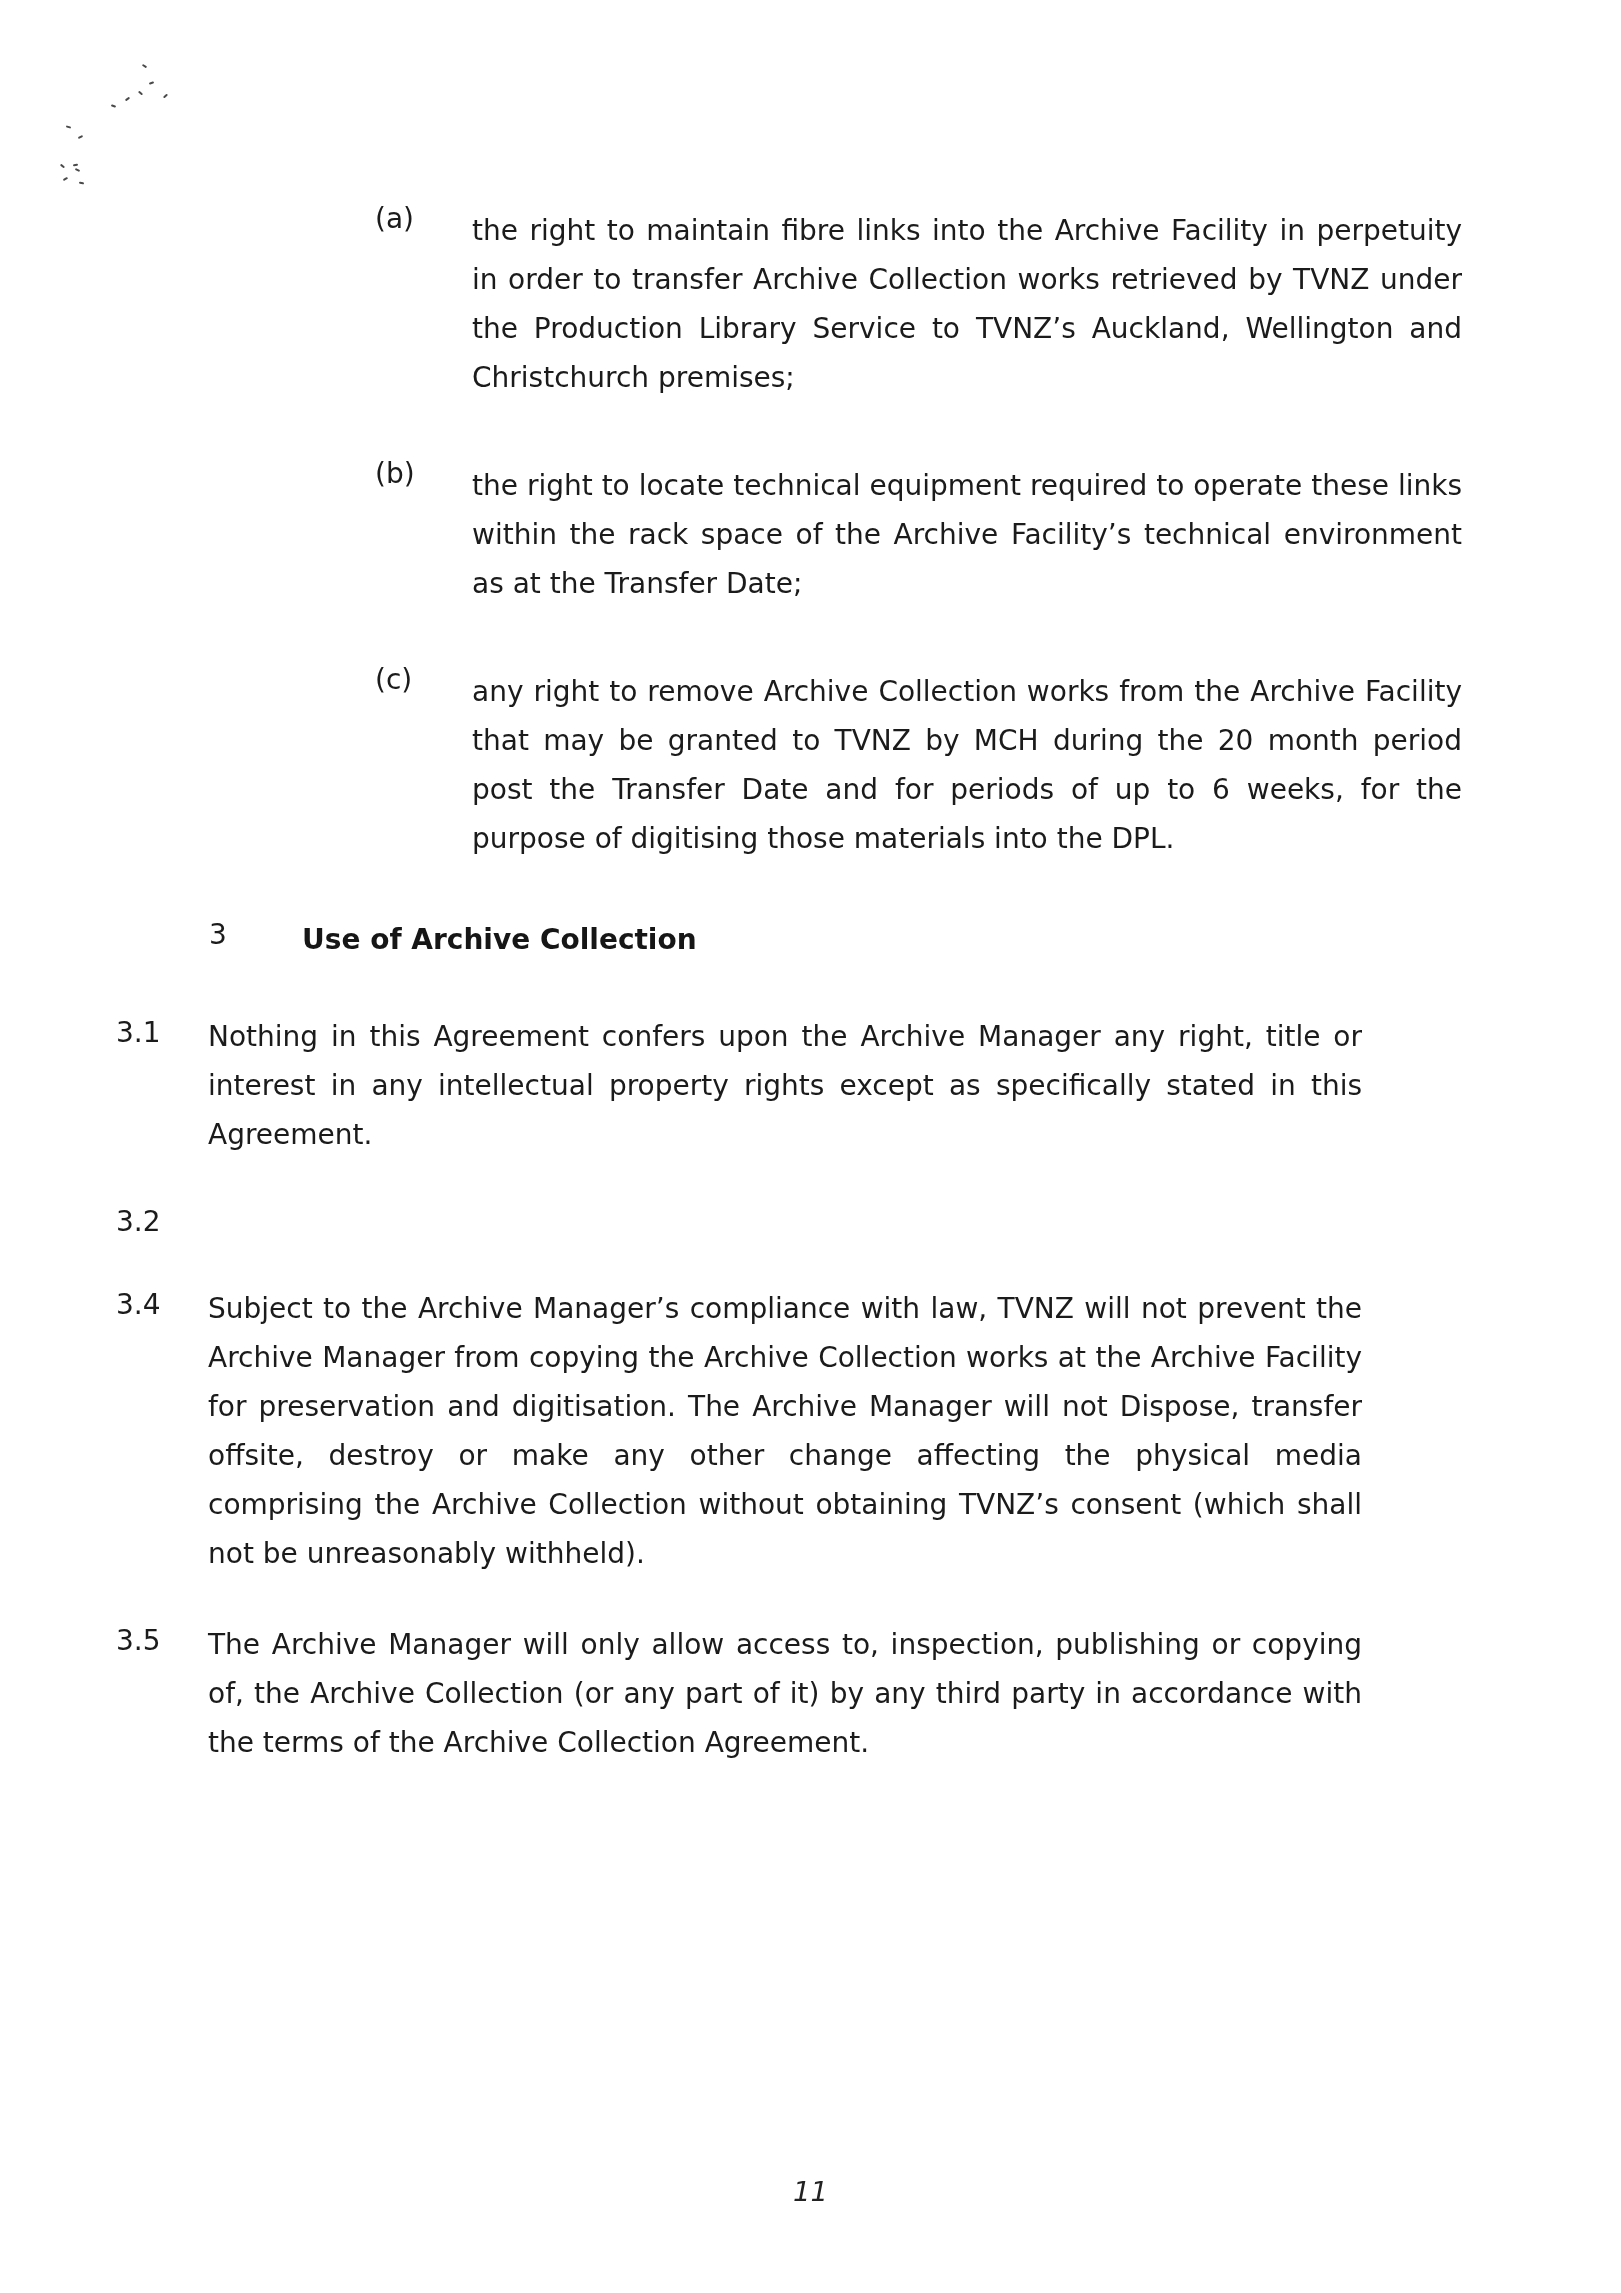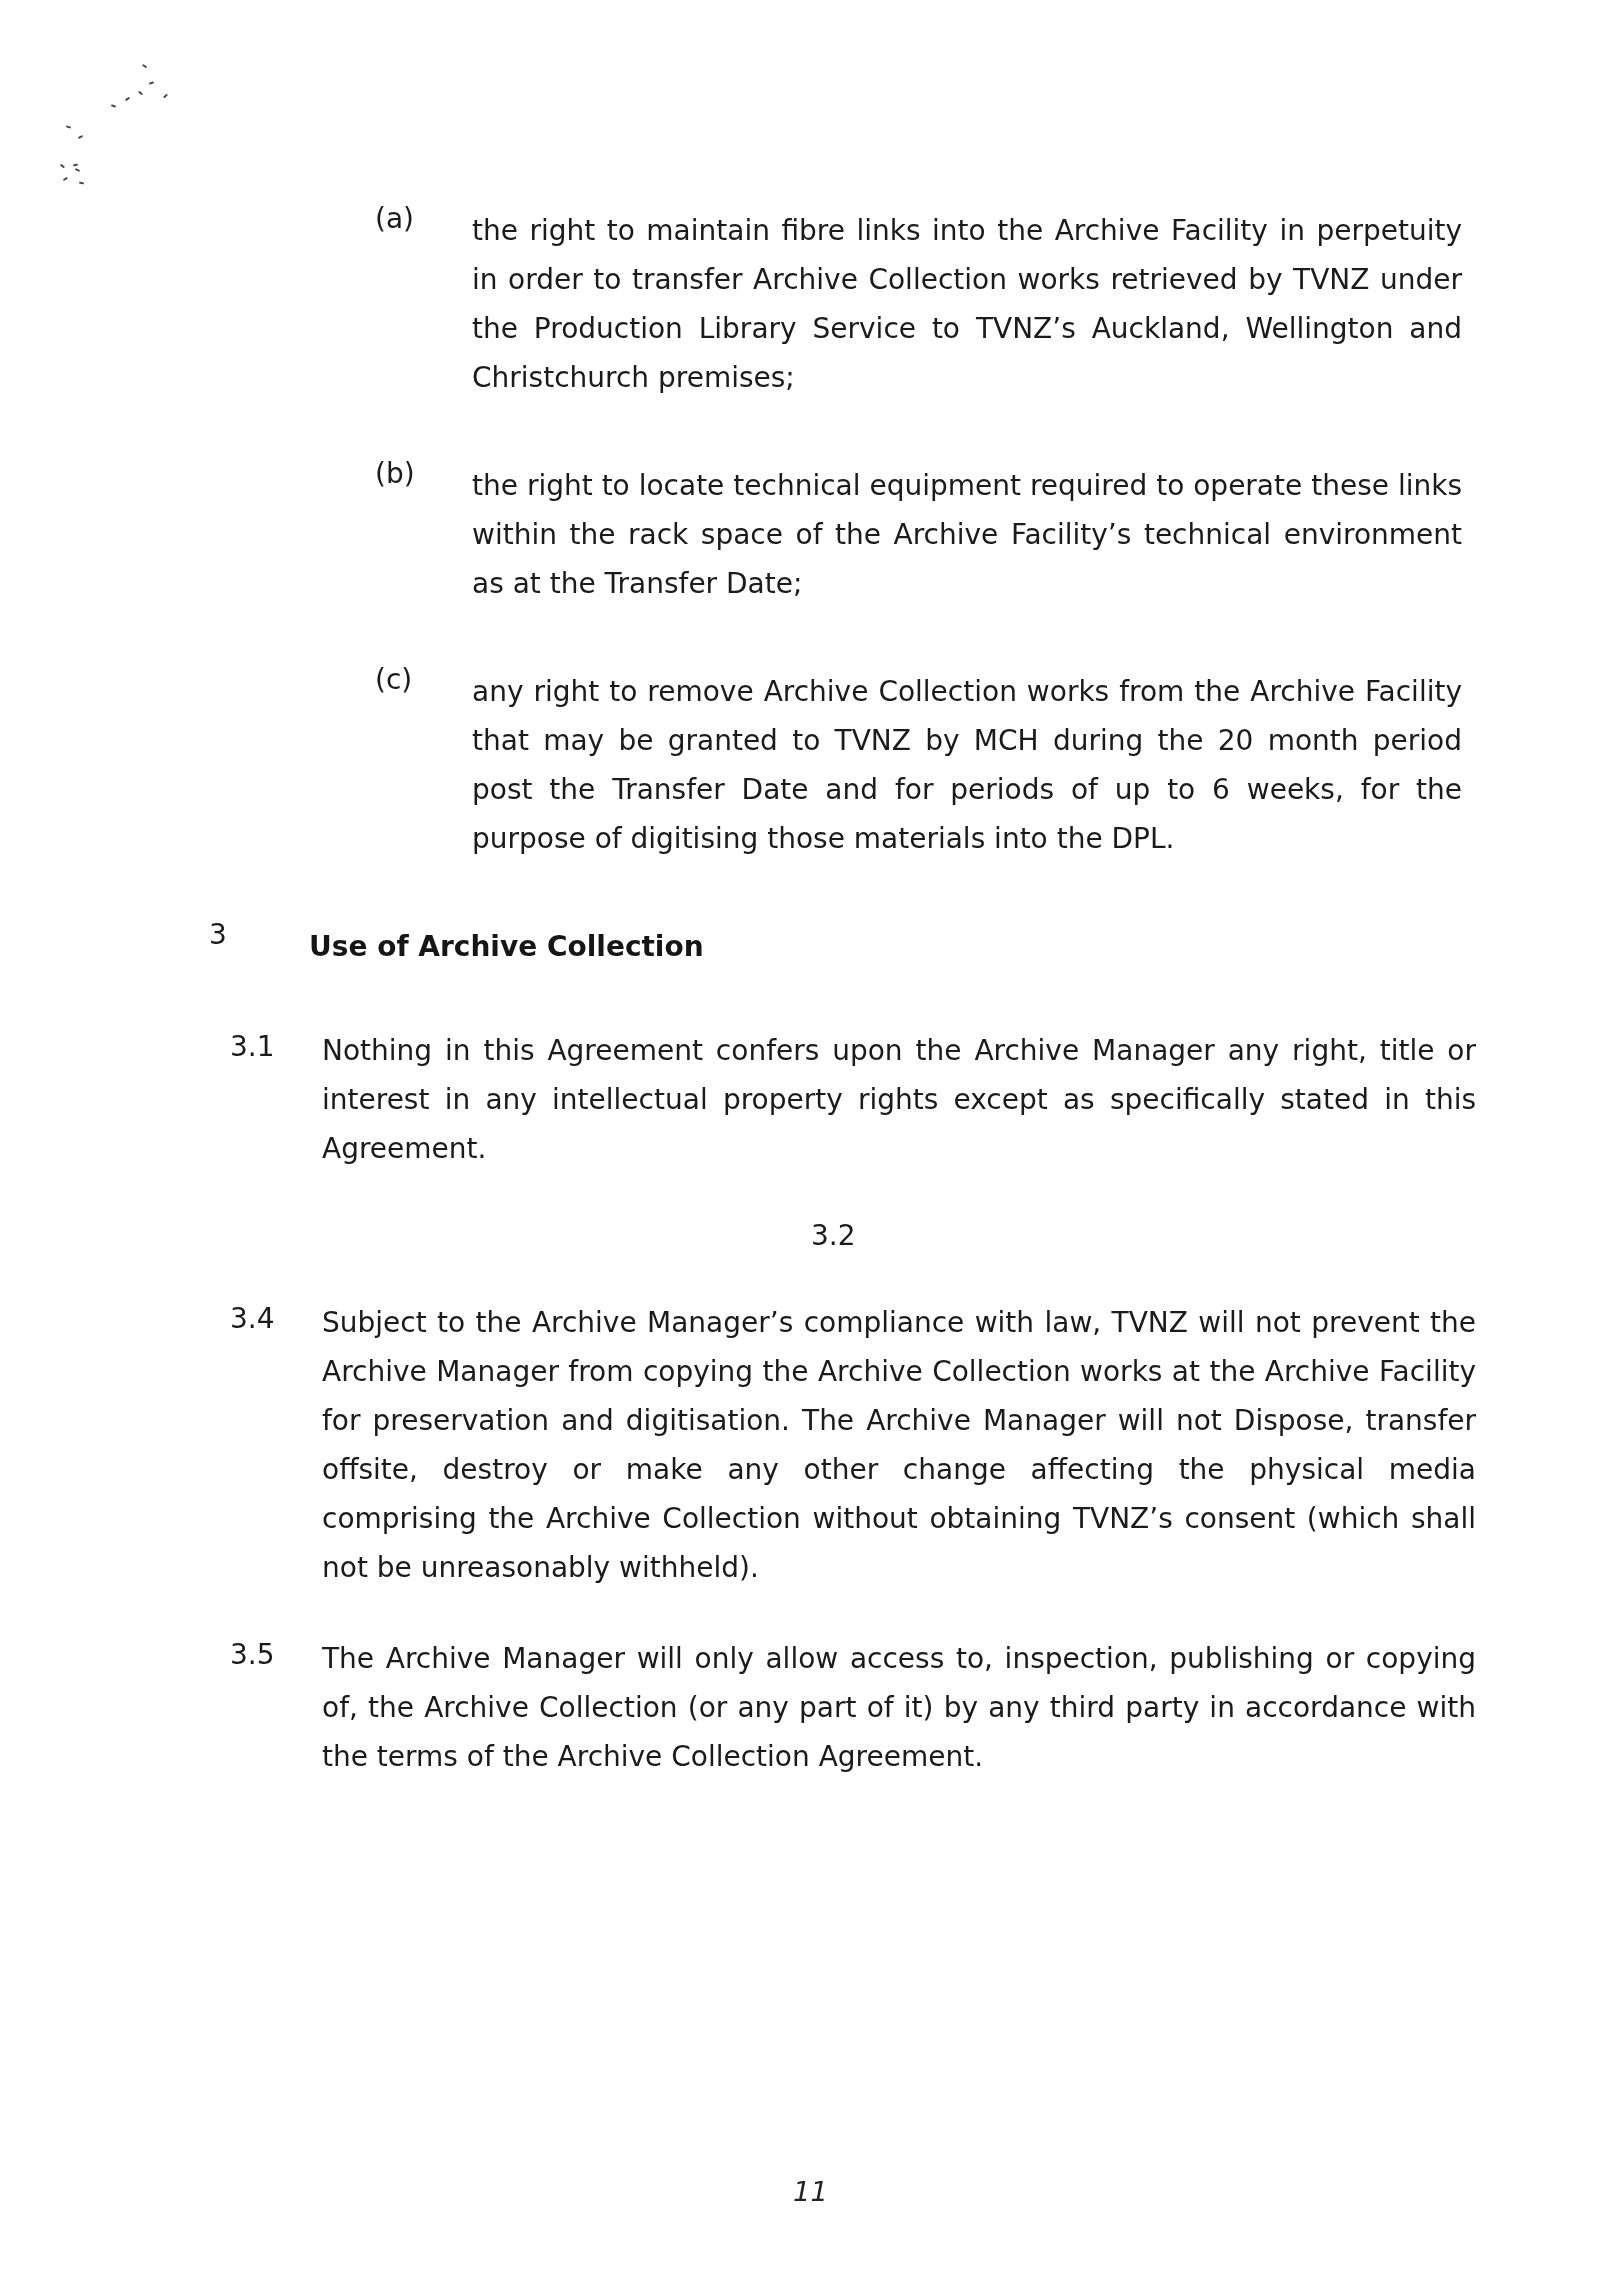--- a/index.html
+++ b/index.html
@@ -33,7 +33,7 @@
   .section-heading { padding-left: 209px; margin-bottom: 39px; margin-top: 35px; }
   .section-heading .num { width: 88px; flex: 0 0 88px; }
   .section-heading .title {
-    margin: 12px; font-size: 28px; line-height: 49px;
+    margin: 5px; font-size: 28px; line-height: 49px;
     font-weight: bold; color: #161616;
   }
   .page-number {

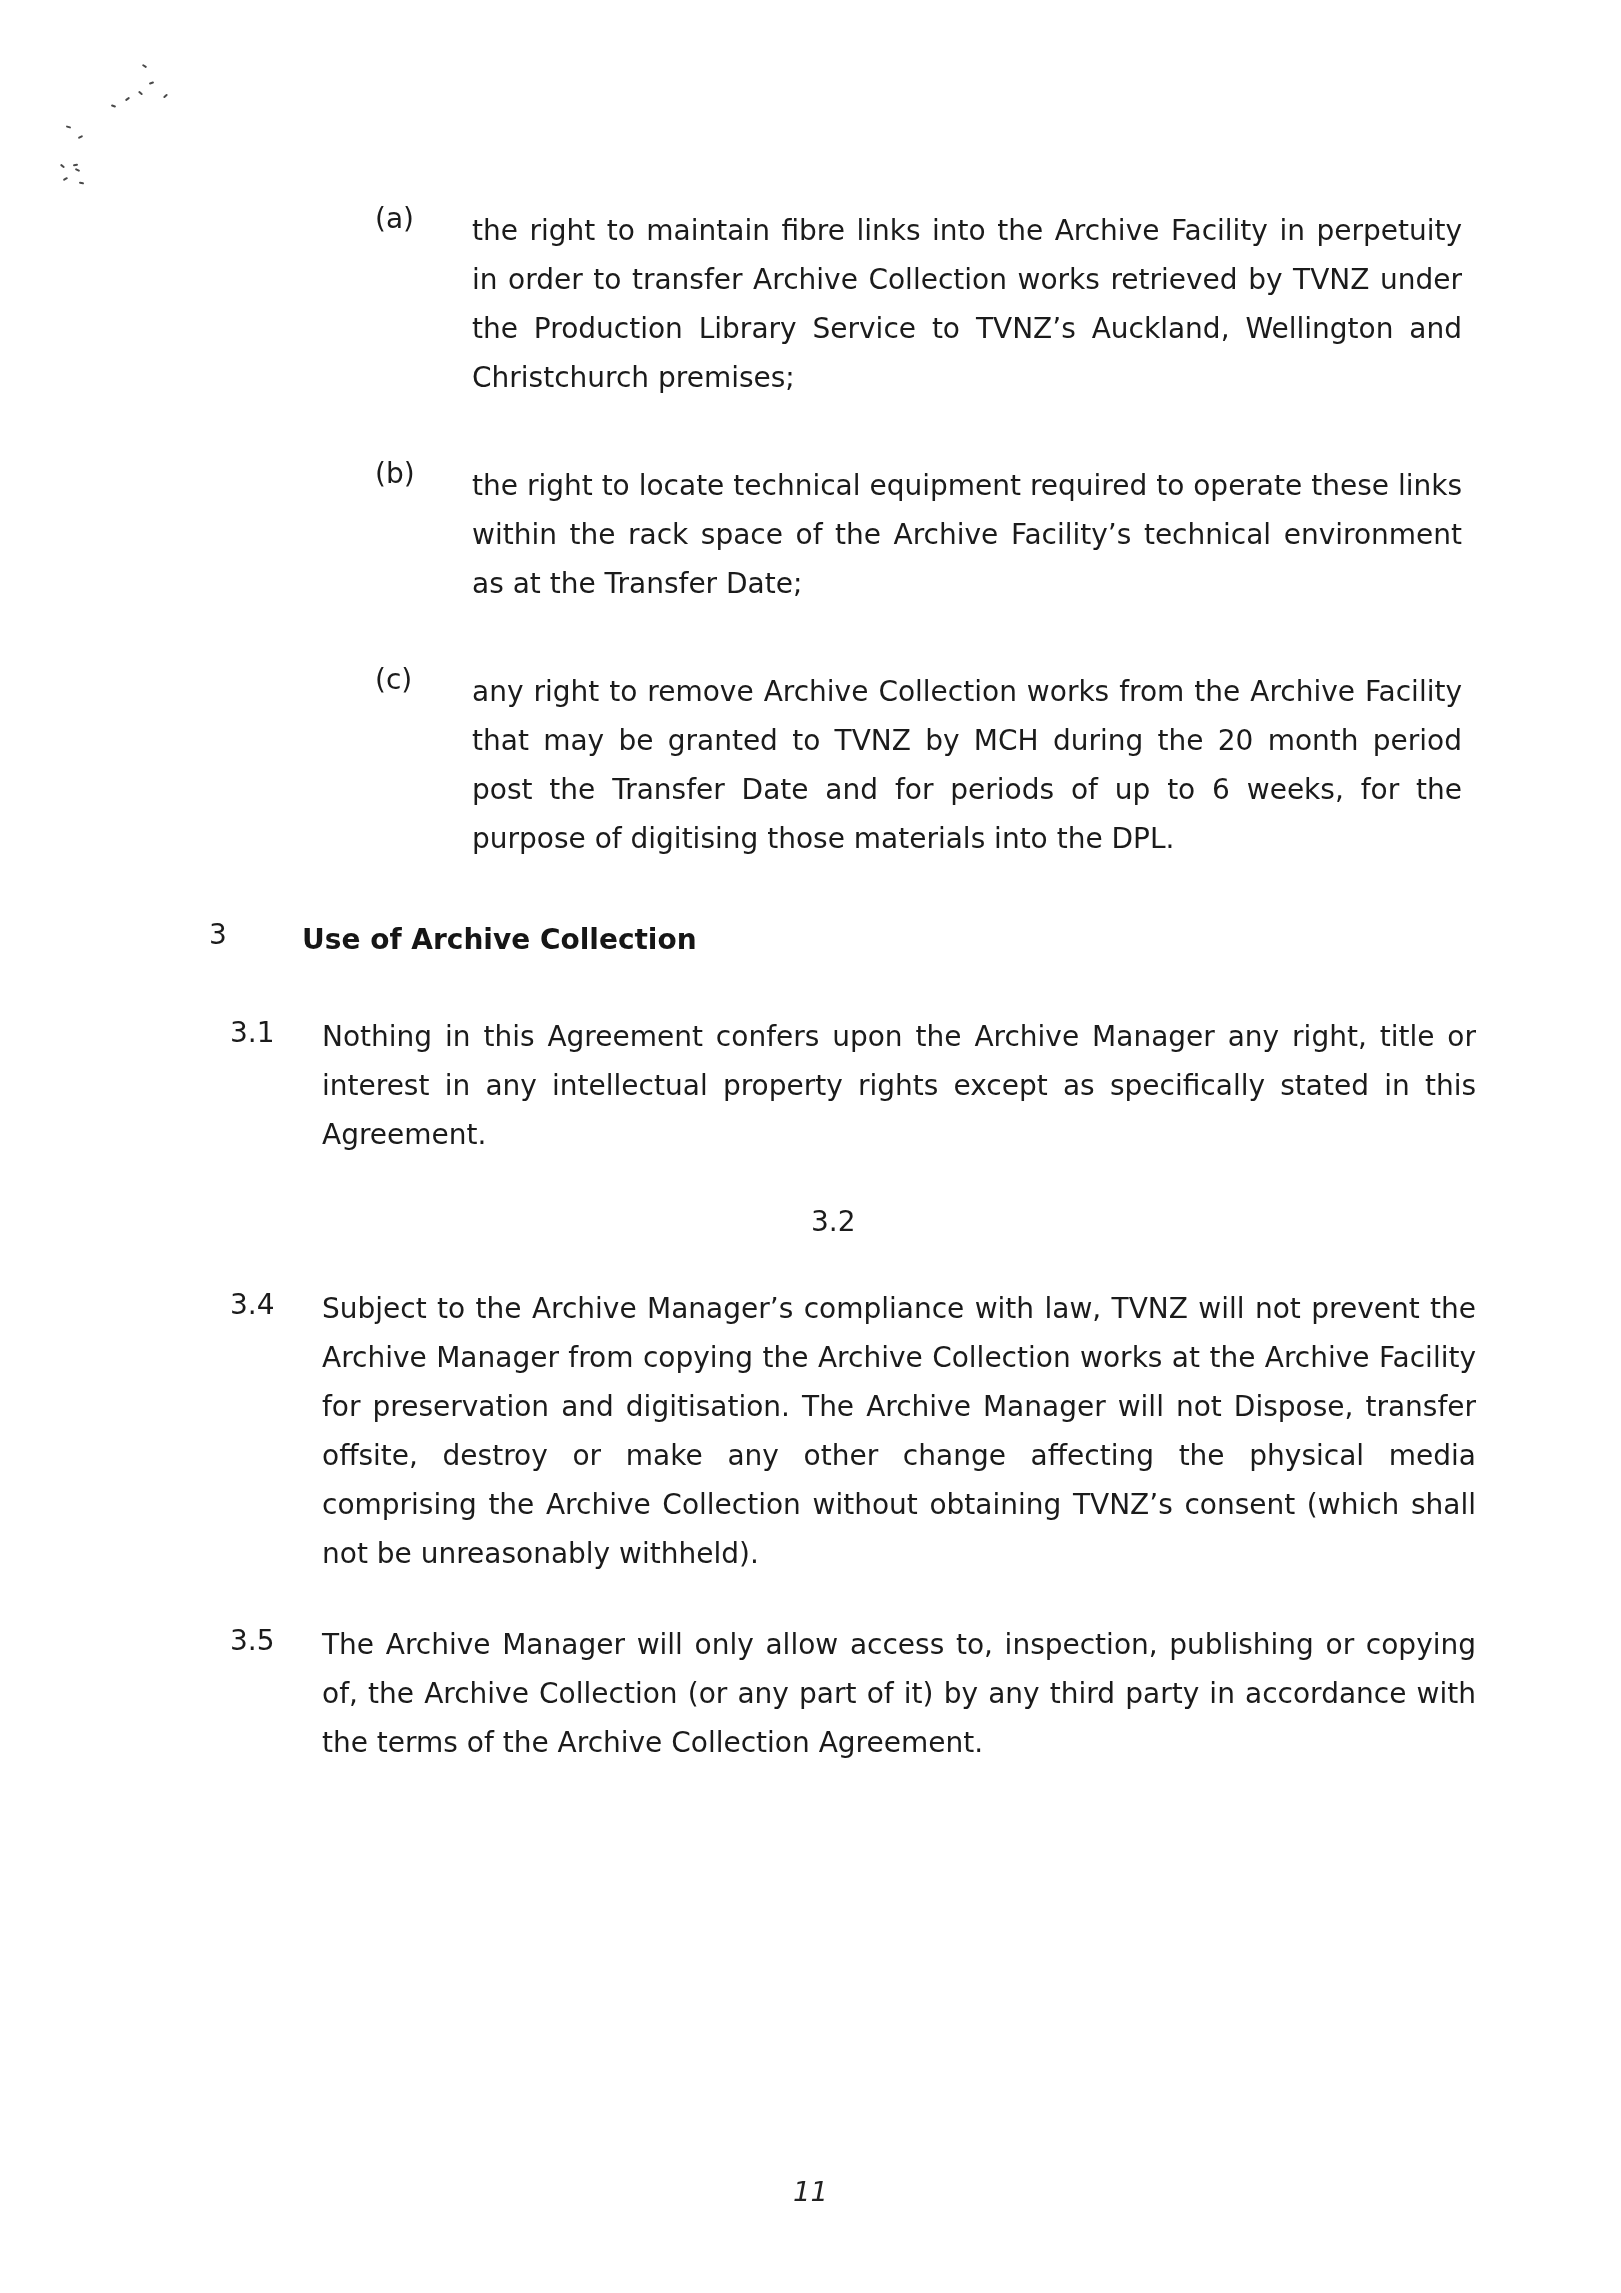--- a/index.html
+++ b/index.html
@@ -23,7 +23,7 @@
     text-align: justify; text-justify: inter-word;
     margin: 12px;
   }
-  .clause { padding-left: 89px; margin-bottom: 34px; justify-content: center; }
+  .clause { padding-left: 116px; margin-bottom: 34px; }
   .clause .num { width: 88px; flex: 0 0 88px; }
   .clause .txt {
     width: 1154px; flex: 0 0 1154px;

